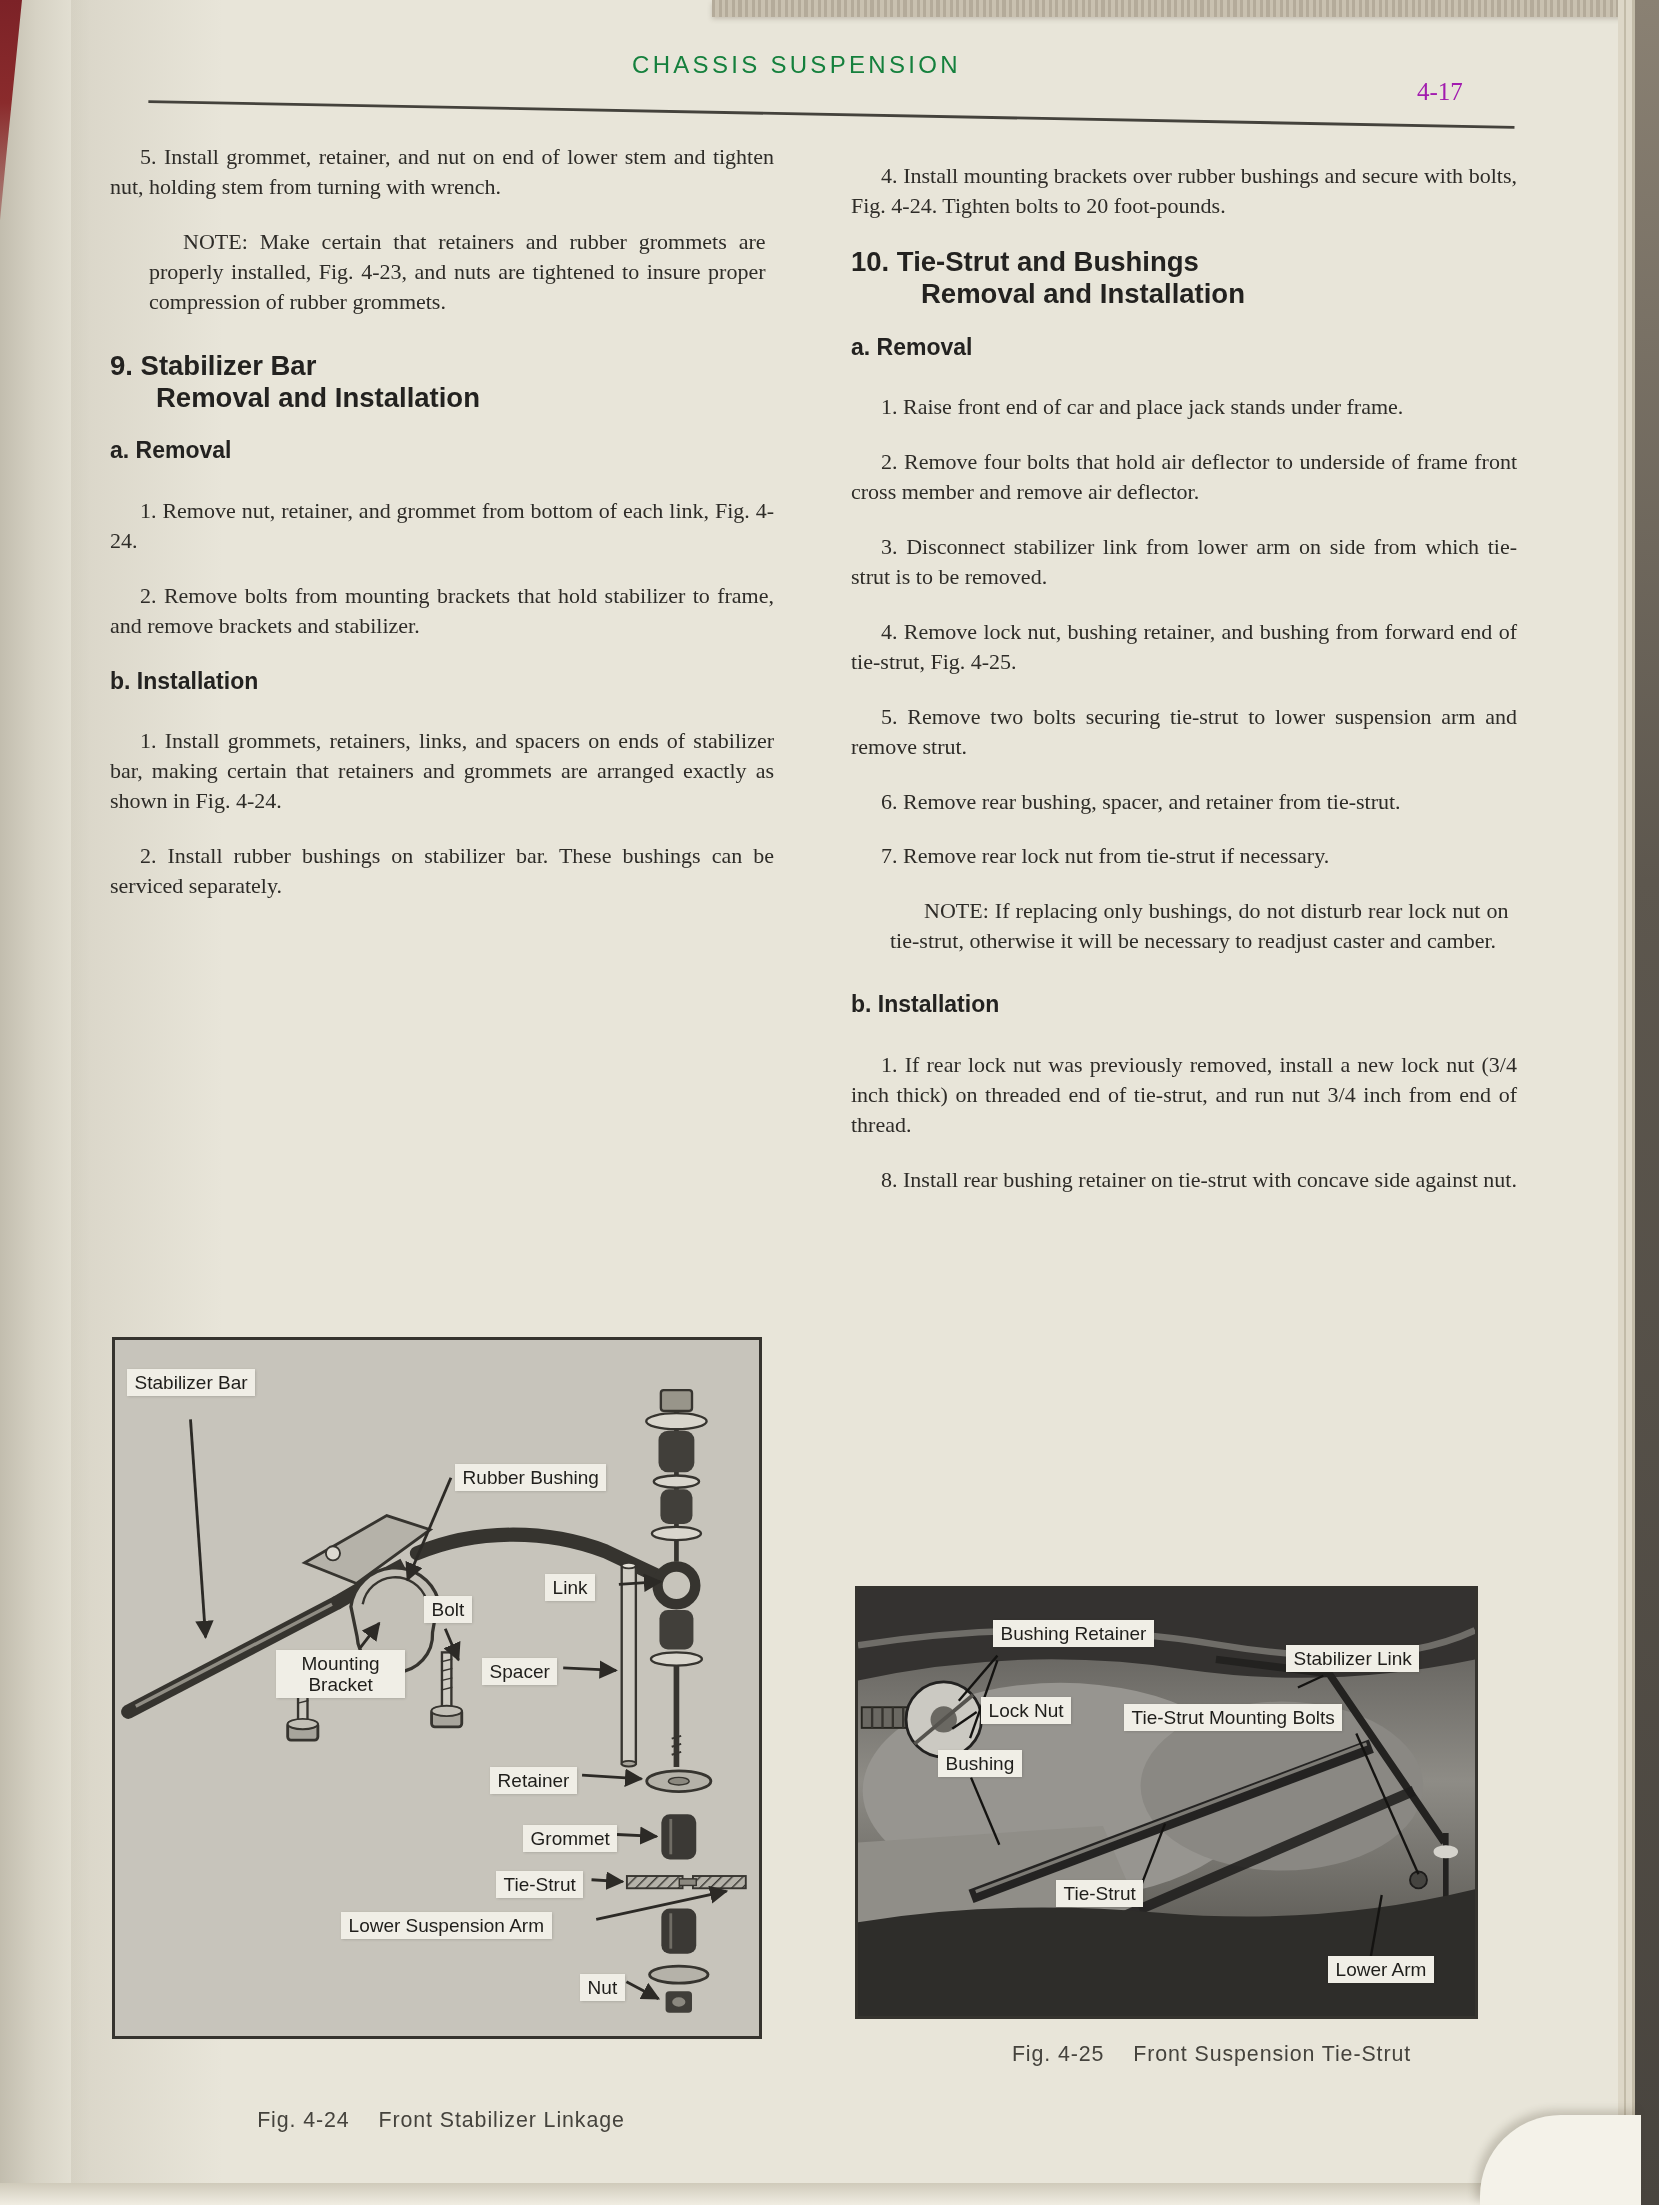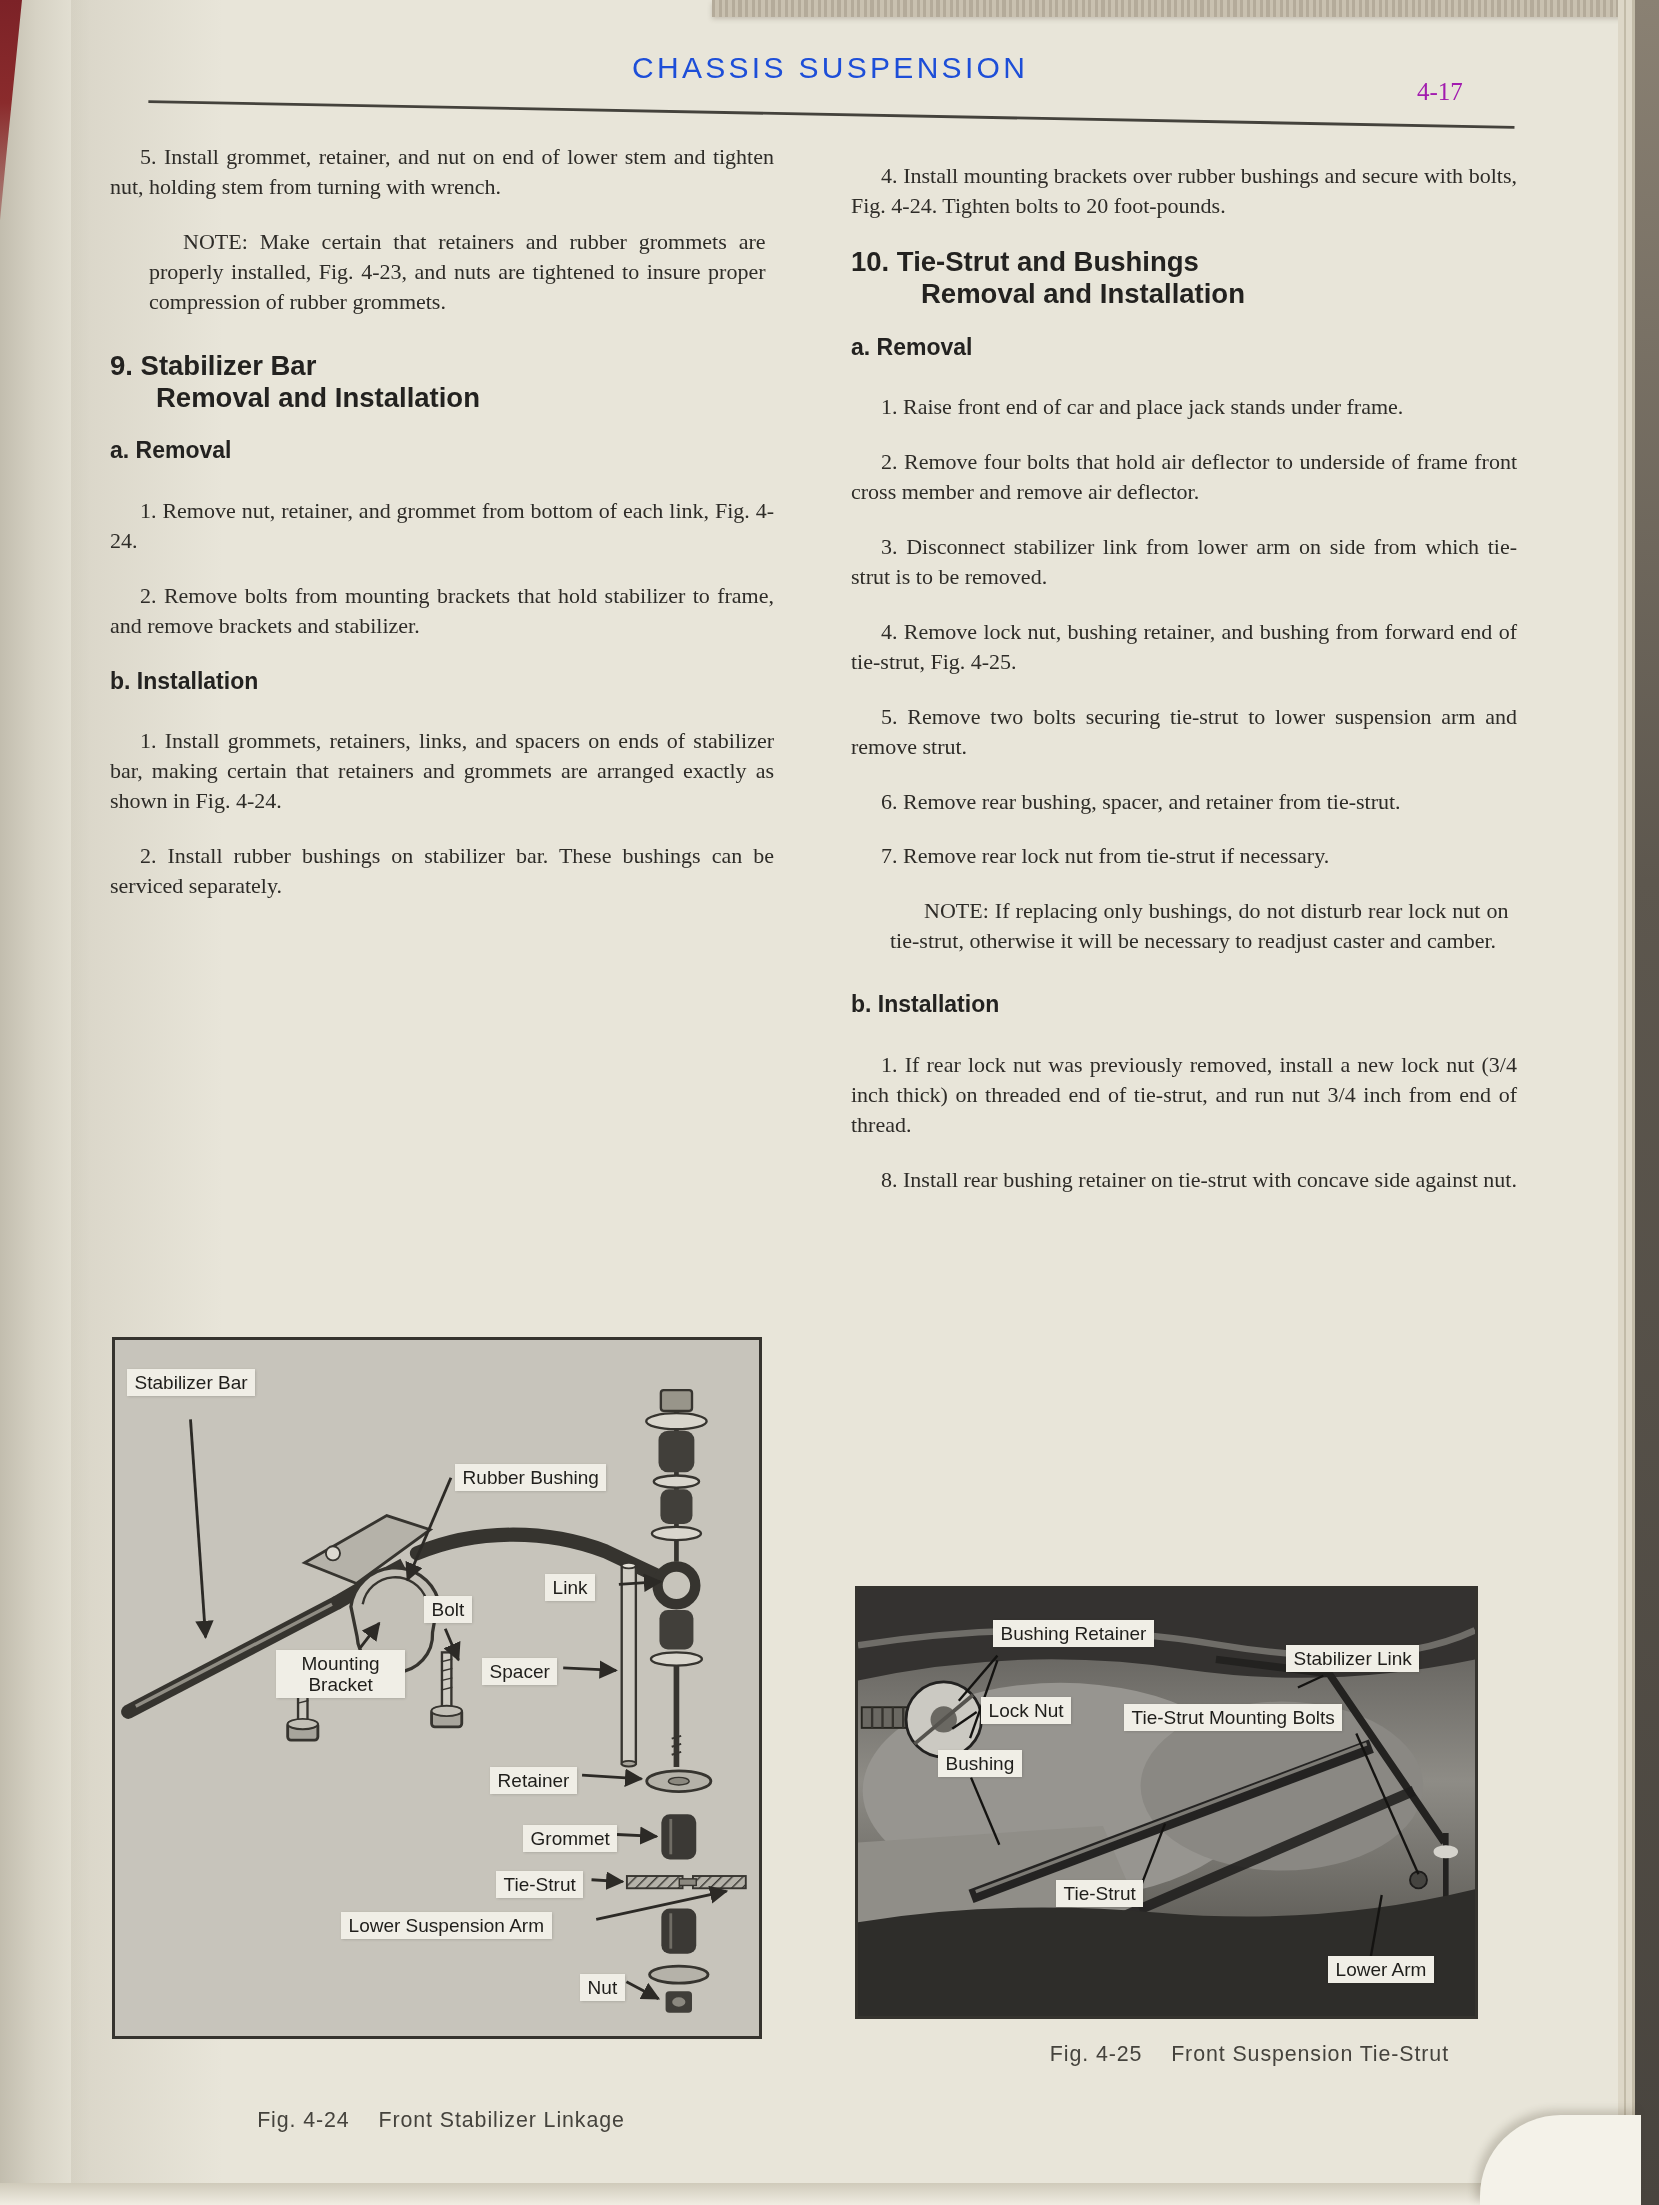--- a/index.html
+++ b/index.html
@@ -30,8 +30,8 @@
     box-shadow:-4.7px -4.7px 8.5px rgba(70,60,40,.22);}
   
   .page-title{position:absolute;left:632px;top:51px;
-    font-family:"Liberation Sans",sans-serif;font-size:30px;letter-spacing:3.3px;
-    color:#1d4ed8;font-weight:400;}
+    font-family:"Liberation Sans",sans-serif;font-size:24px;letter-spacing:3.3px;
+    color:#15803d;font-weight:400;}
   .page-number{position:absolute;left:1417px;top:78px;font-size:25px;color:#a21caf;}
   .rule-svg{position:absolute;left:0;top:0;width:1660px;height:190px;pointer-events:none;}
   

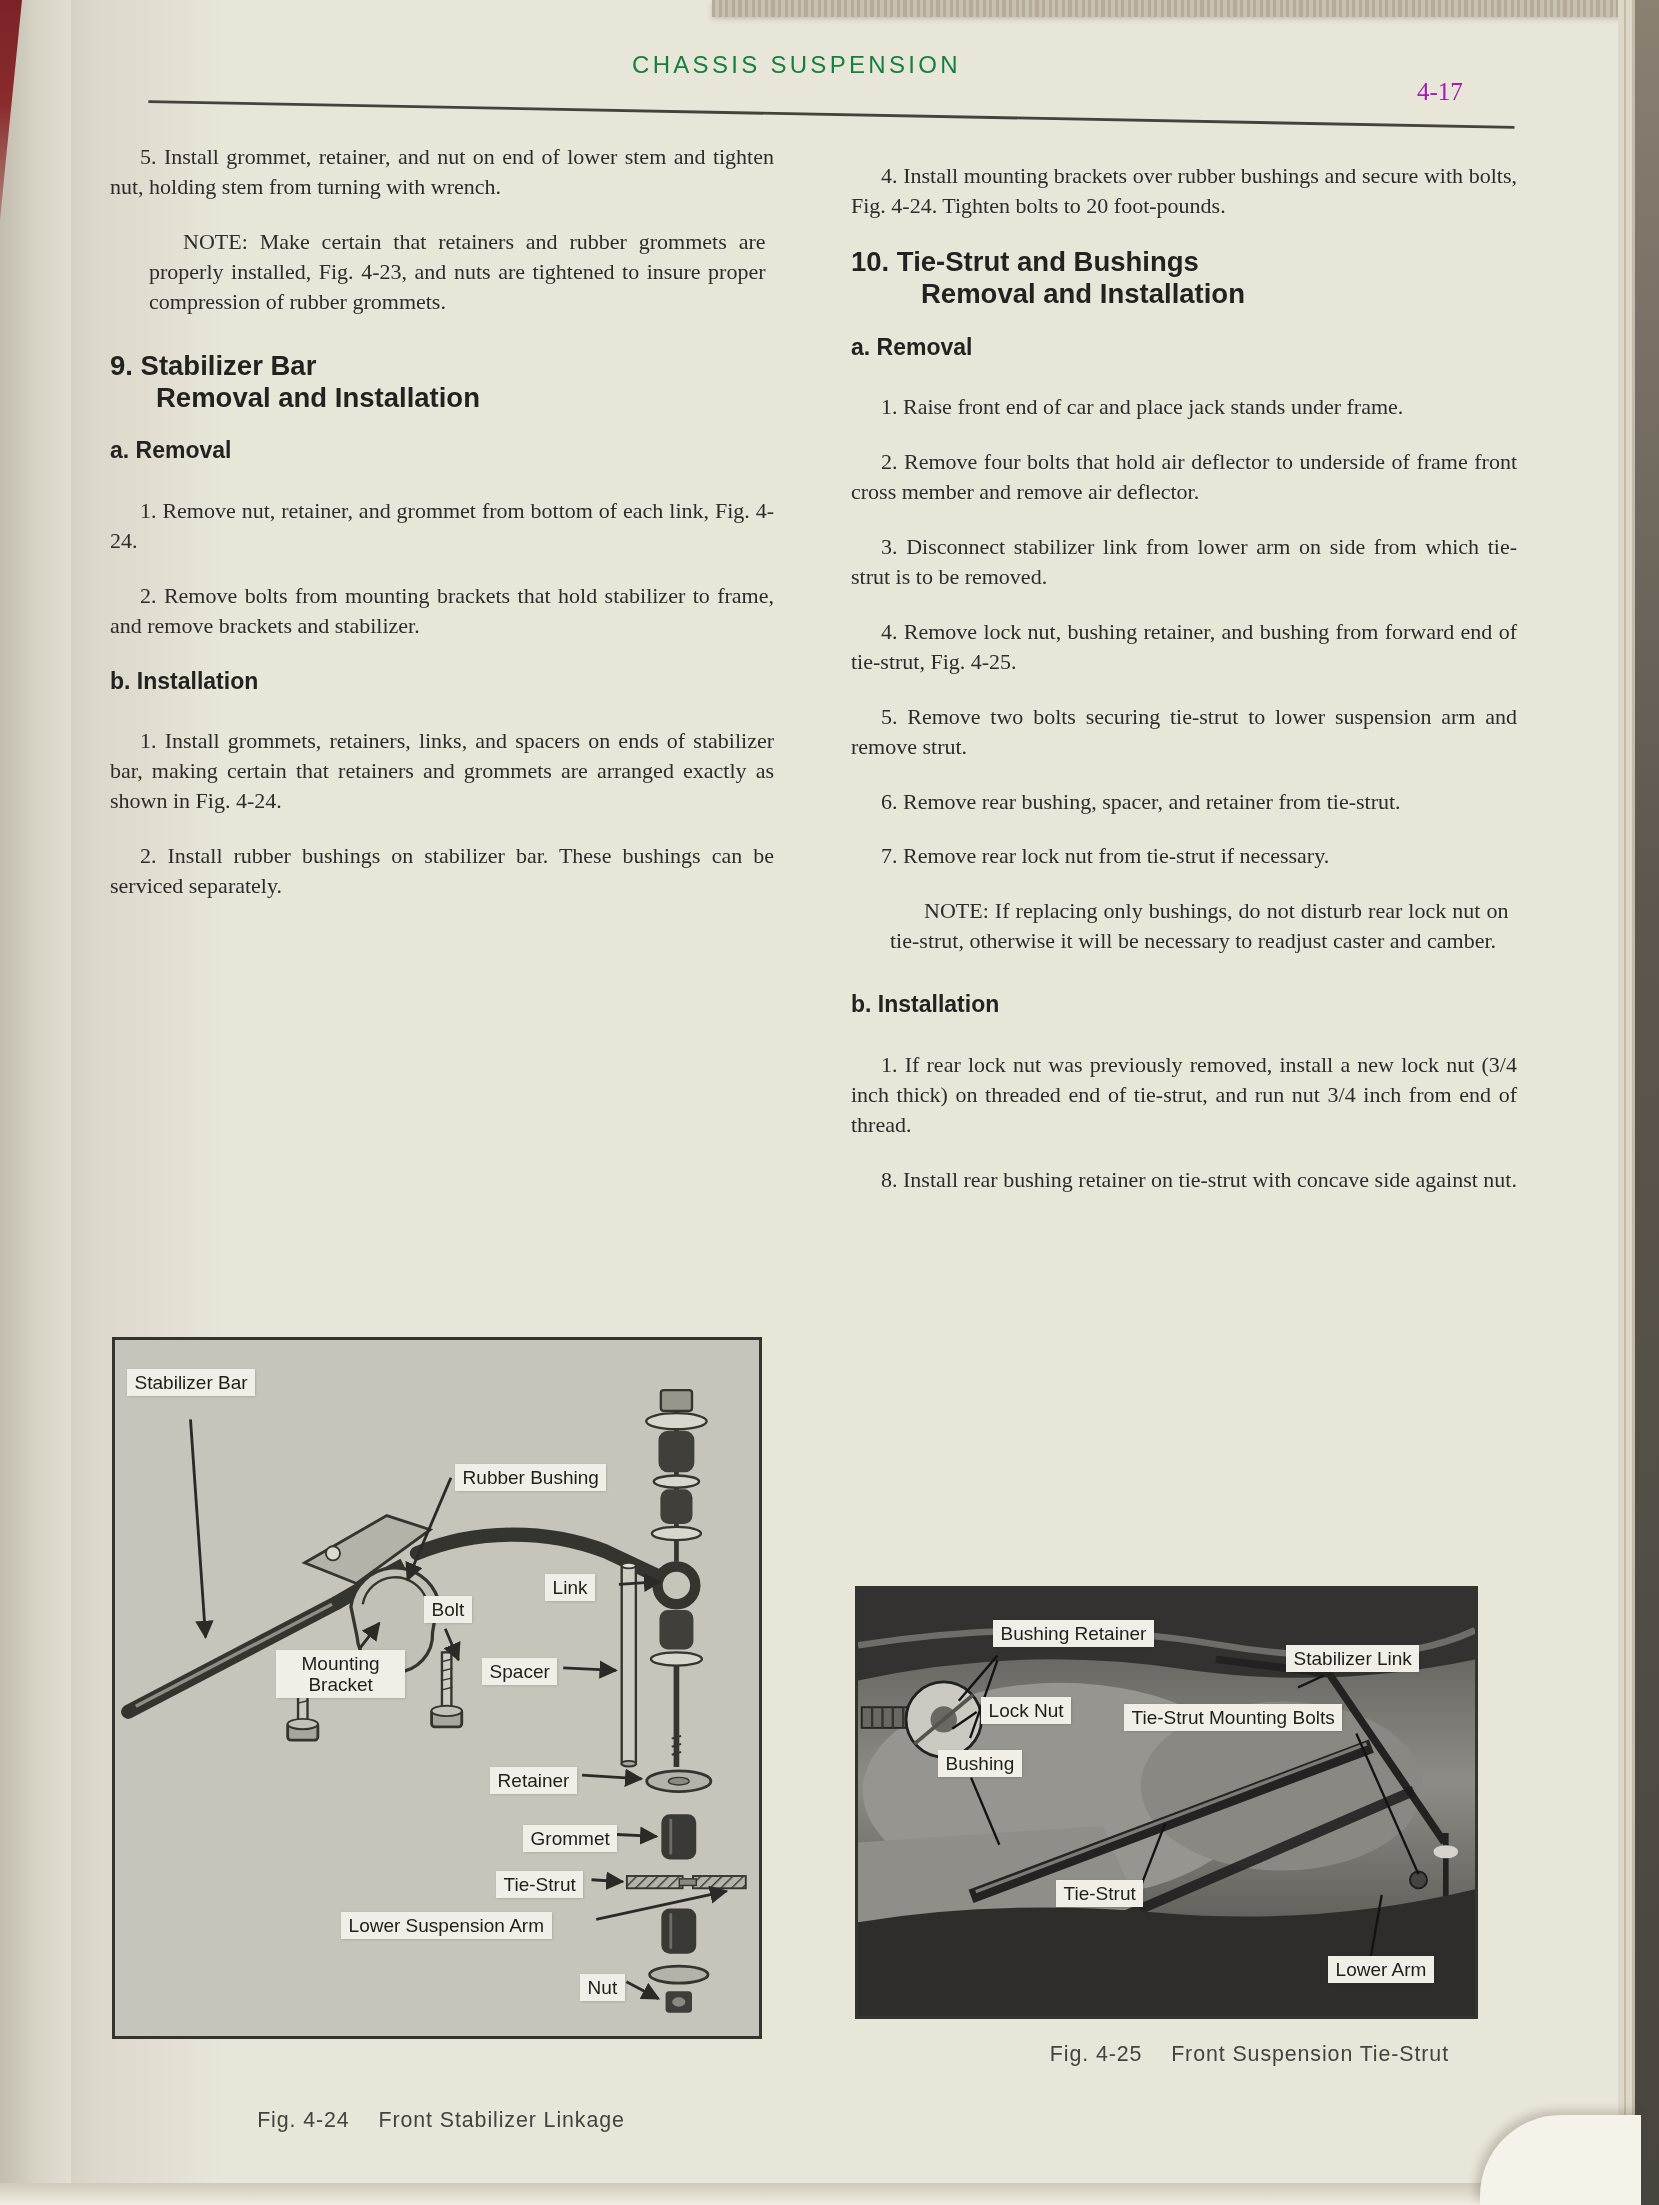--- a/index.html
+++ b/index.html
@@ -62,7 +62,7 @@
     color:#45433d;letter-spacing:0.9px;text-align:center;}
   .caption .num{margin-right:22px;}
   #cap24{left:116px;top:2108px;width:650px;}
-  #cap25{left:826px;top:2042px;width:623px;text-align:right;}
+  #cap25{left:900px;top:2042px;width:623px;}
 </style>
 </head>
 <body>

